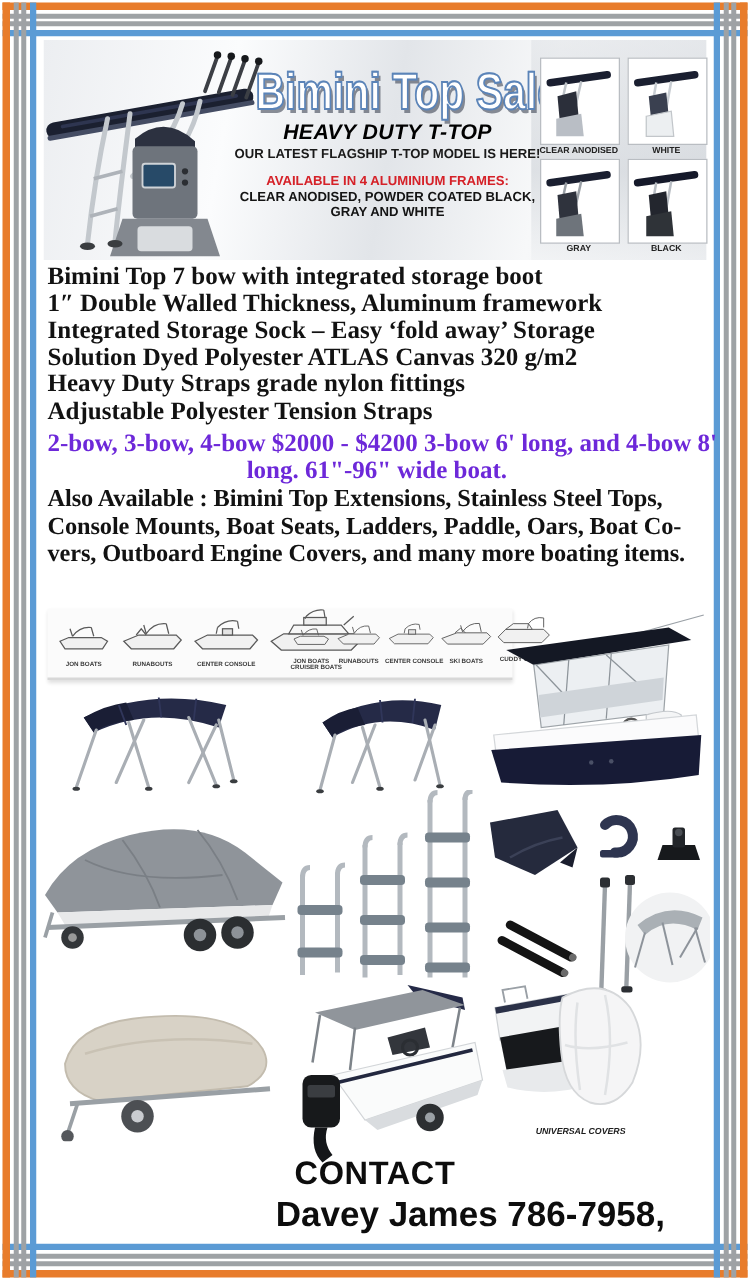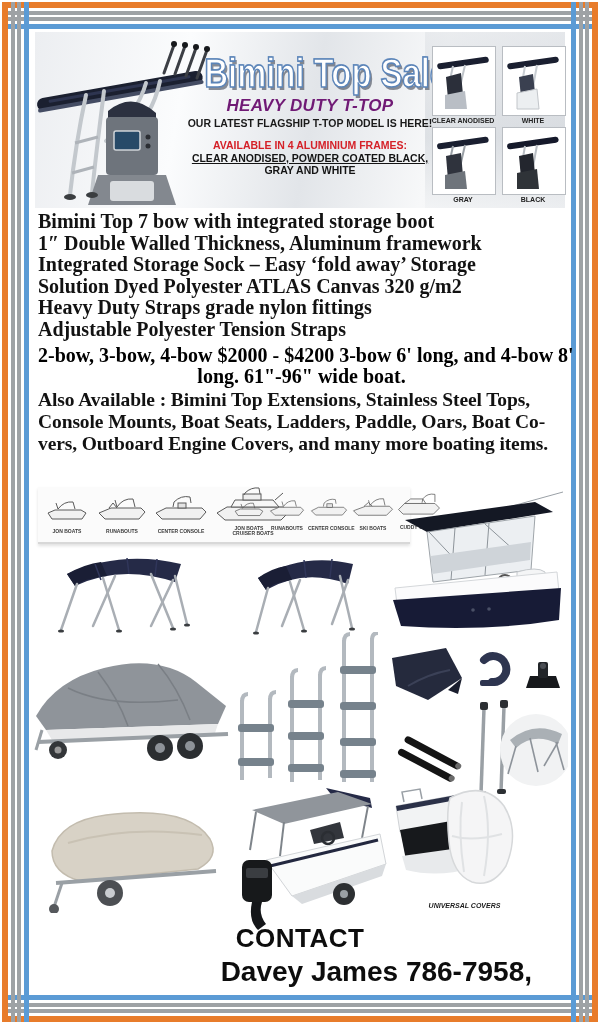--- a/index.html
+++ b/index.html
@@ -22,7 +22,7 @@
     text-shadow:2.5px 3px 0 rgba(45,52,70,.55),-1px -1px 0 #8fabd0;
     transform:scaleX(.80);transform-origin:50% 50%;white-space:nowrap;}
   #subtitle{left:185px;top:96px;width:250px;text-align:center;
-    font-size:17px;font-weight:700;font-style:italic;color:#701a75;letter-spacing:.3px;white-space:nowrap;}
+    font-size:17px;font-weight:700;font-style:italic;color:#000000;letter-spacing:.3px;white-space:nowrap;}
   #tagline{left:175px;top:117px;width:270px;text-align:center;
     font-size:10.5px;font-weight:700;color:#1a1a1a;white-space:nowrap;}
   #frames-heading{left:175px;top:139px;width:270px;text-align:center;

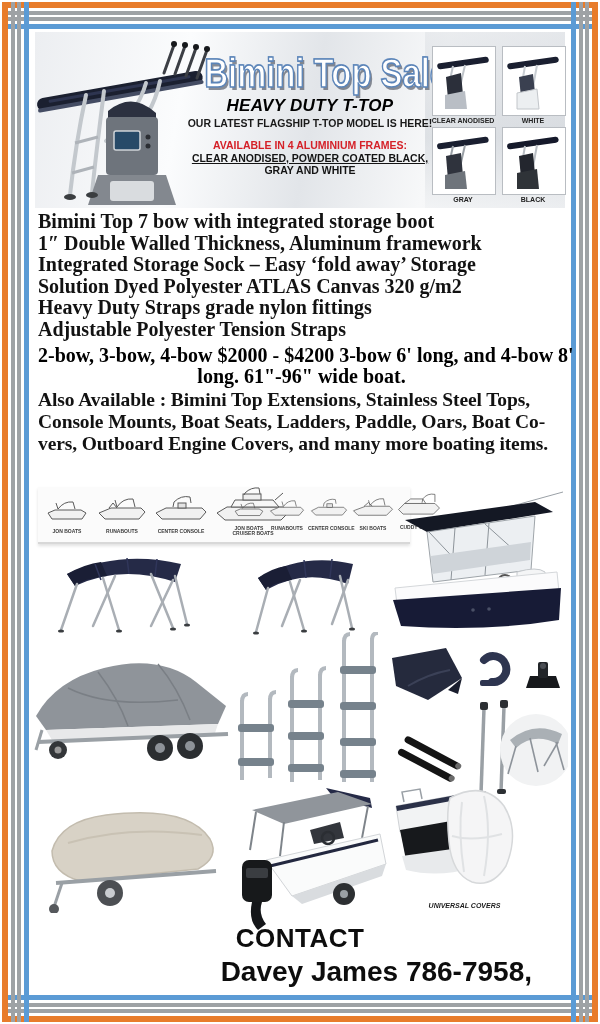--- a/index.html
+++ b/index.html
@@ -28,7 +28,7 @@
   #frames-heading{left:175px;top:139px;width:270px;text-align:center;
     font-size:10.5px;font-weight:700;color:#D52128;white-space:nowrap;}
   #frames-l1{left:175px;top:151.5px;width:270px;text-align:center;
-    font-size:10.5px;font-weight:700;color:#141414;white-space:nowrap;text-decoration:underline;}
+    font-size:10.5px;font-weight:700;color:#141414;white-space:nowrap;}
   #frames-l2{left:175px;top:164px;width:270px;text-align:center;
     font-size:10.5px;font-weight:700;color:#141414;white-space:nowrap;}
   .variant-box{background:#fff;border:1px solid #b9bdc2;width:62px;}

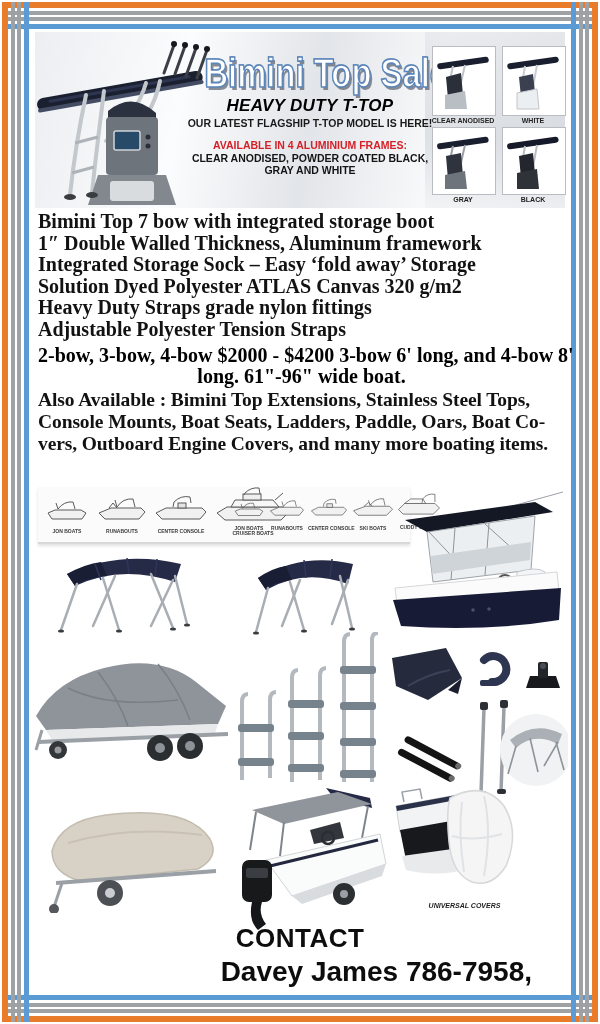--- a/index.html
+++ b/index.html
@@ -39,7 +39,7 @@
   .feat{font-family:"Liberation Serif",serif;font-weight:700;font-size:20px;
         line-height:21.6px;color:#121212;}
   .price{font-family:"Liberation Serif",serif;font-weight:700;font-size:20px;
-        line-height:21px;color:#000000;text-align:center;}
+        line-height:21px;color:#6d28d9;text-align:center;}
   .also{font-family:"Liberation Serif",serif;font-weight:700;font-size:19.5px;
         line-height:22px;color:#121212;letter-spacing:-.1px;}
   #pricing{margin-top:4px;}

